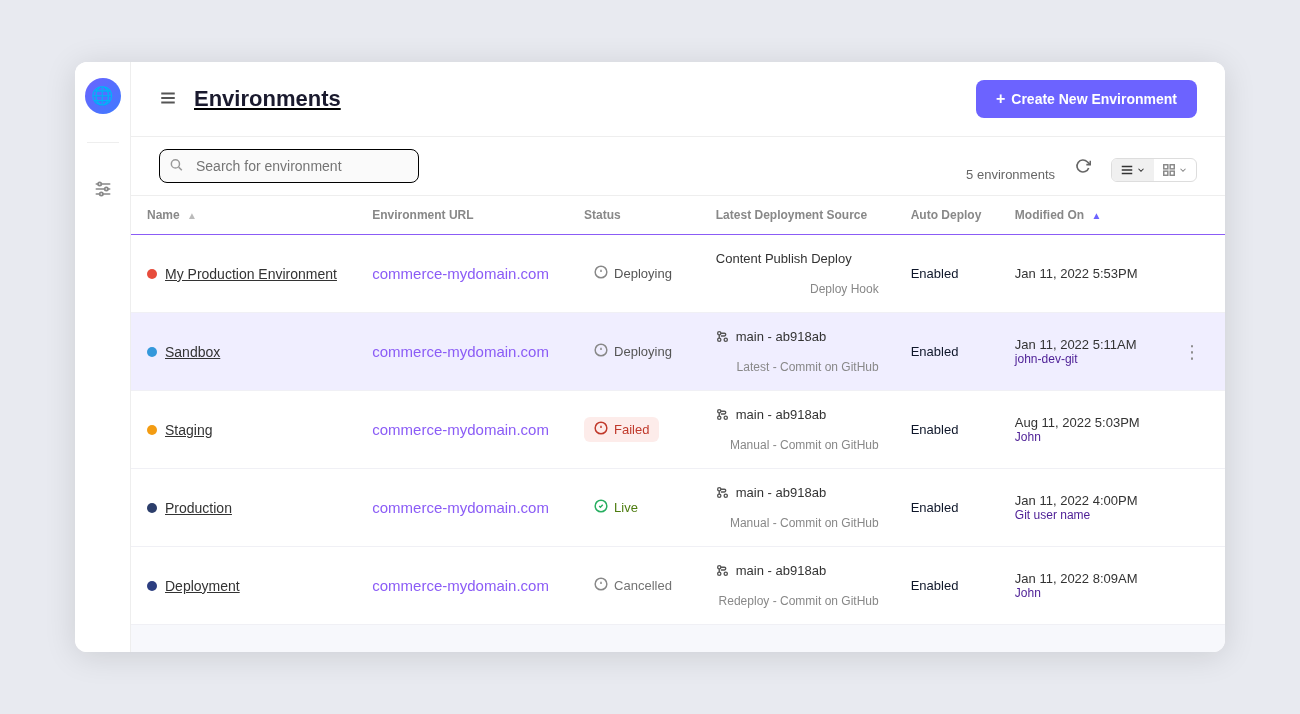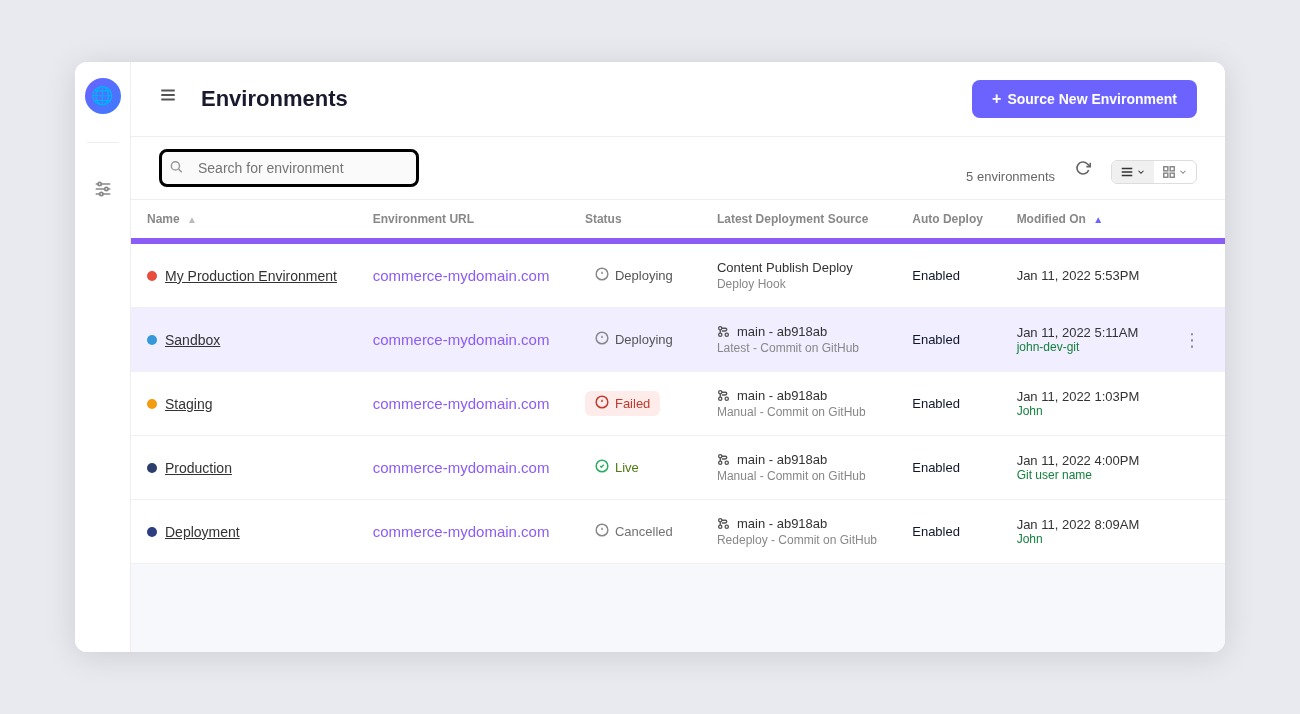--- a/index.html
+++ b/index.html
@@ -62,7 +62,7 @@
       justify-content: space-between;
     }
     .header-left {
-      display: flex; align-items: flex-start; gap: 24px;
+      display: flex; align-items: flex-end; gap: 17px; text-decoration: underline;
     }
     .header-menu-icon {
       color: #555; font-size: 18px; cursor: pointer;

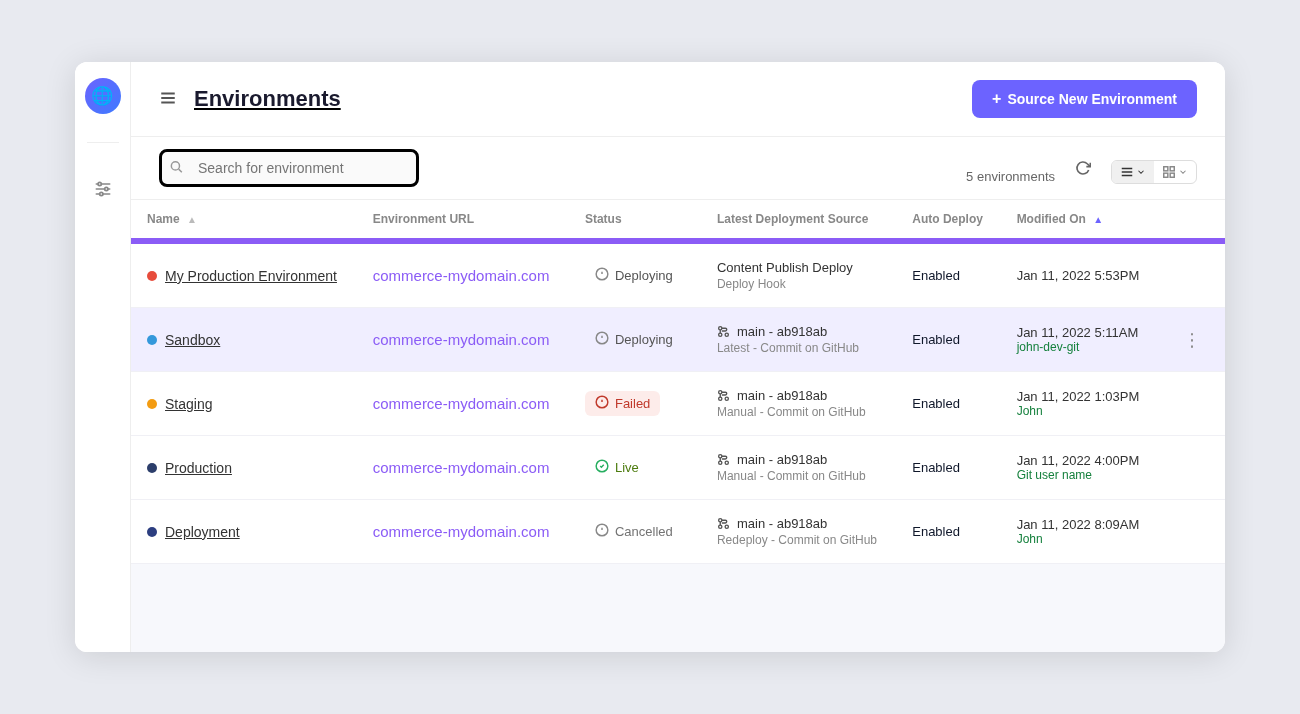--- a/index.html
+++ b/index.html
@@ -253,7 +253,7 @@
       </div>
       <button class="btn-create">
         <span style="font-size:16px;font-weight:700;">+</span>
-        <span>Source New Environment</span>
+        <span>Create New Environment</span>
       </button>
     </div>
 

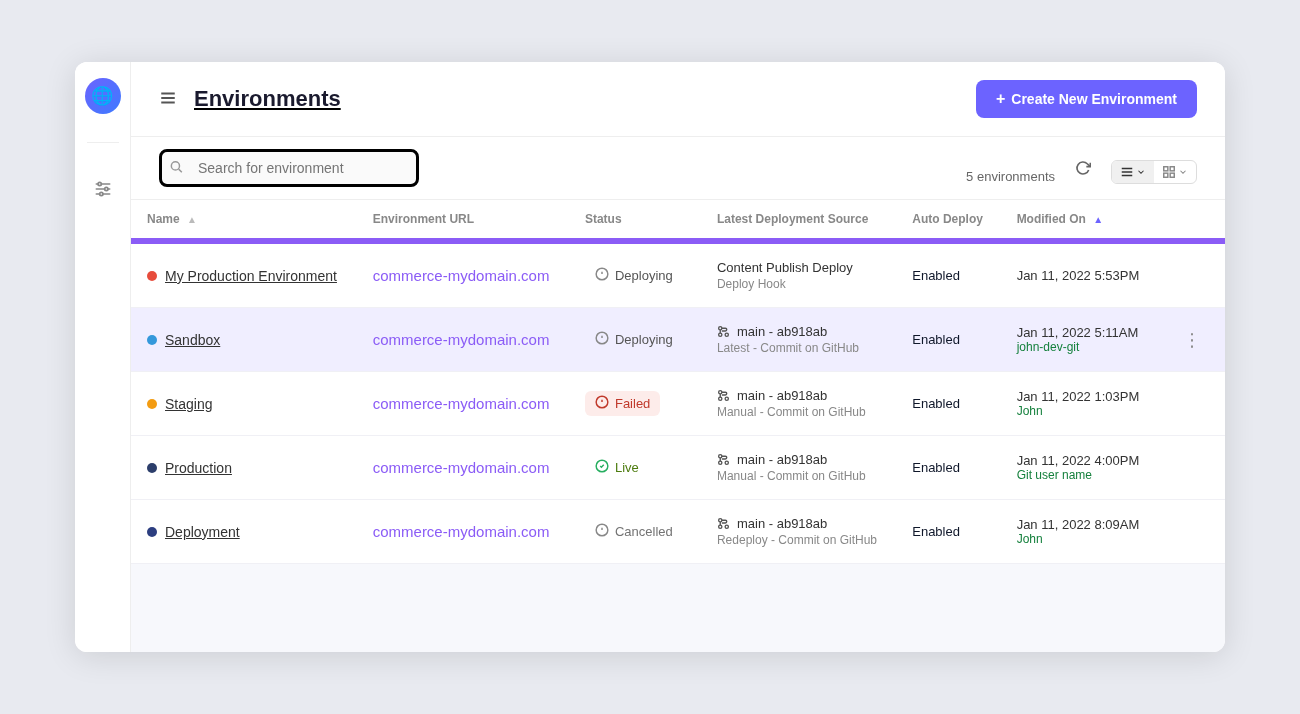--- a/index.html
+++ b/index.html
@@ -95,7 +95,7 @@
     .search-wrap input {
       width: 100%;
       padding: 8px 12px 8px 36px;
-      border: 3px solid #000000;
+      border: 1px solid #000000;
       border-radius: 8px;
       font-size: 14px;
       color: #333;

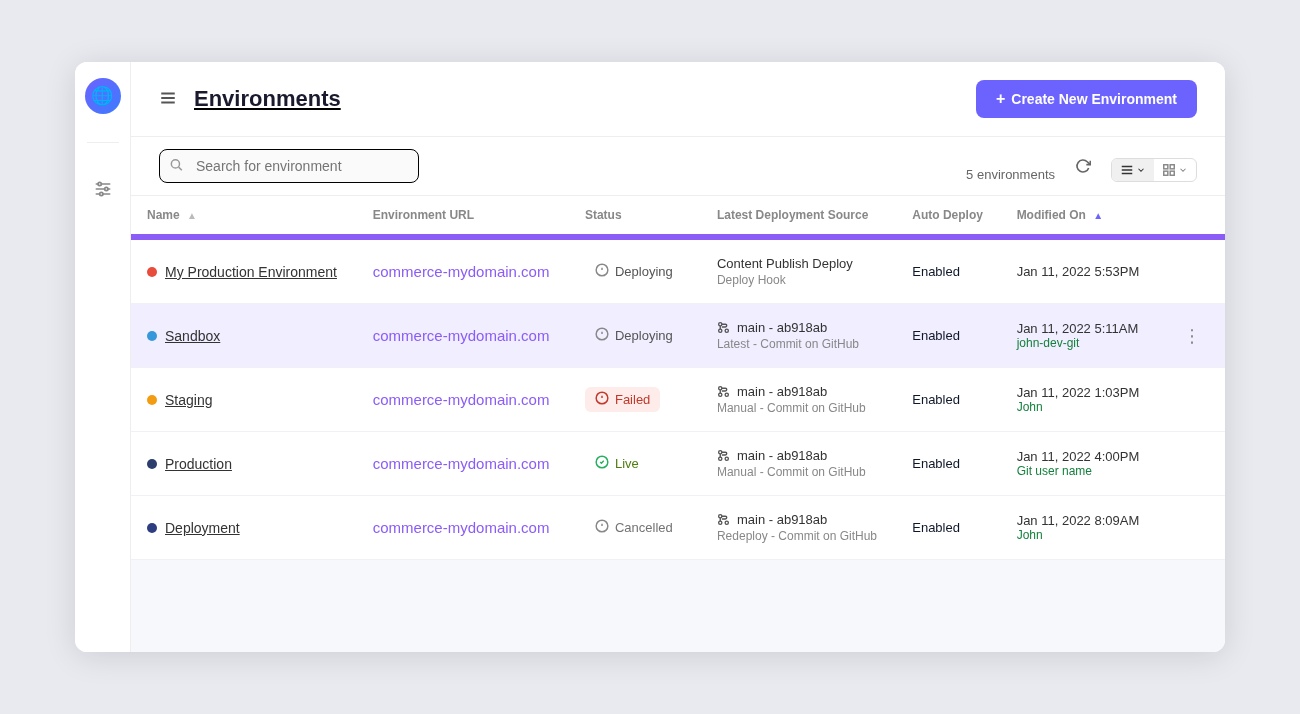--- a/index.html
+++ b/index.html
@@ -140,7 +140,7 @@
       font-weight: 600;
       color: #888;
       text-transform: none;
-      border-bottom: 6px solid #8b5cf6;
+      border-bottom: 1px solid #8b5cf6;
       background: #fff;
       white-space: nowrap;
       user-select: none;

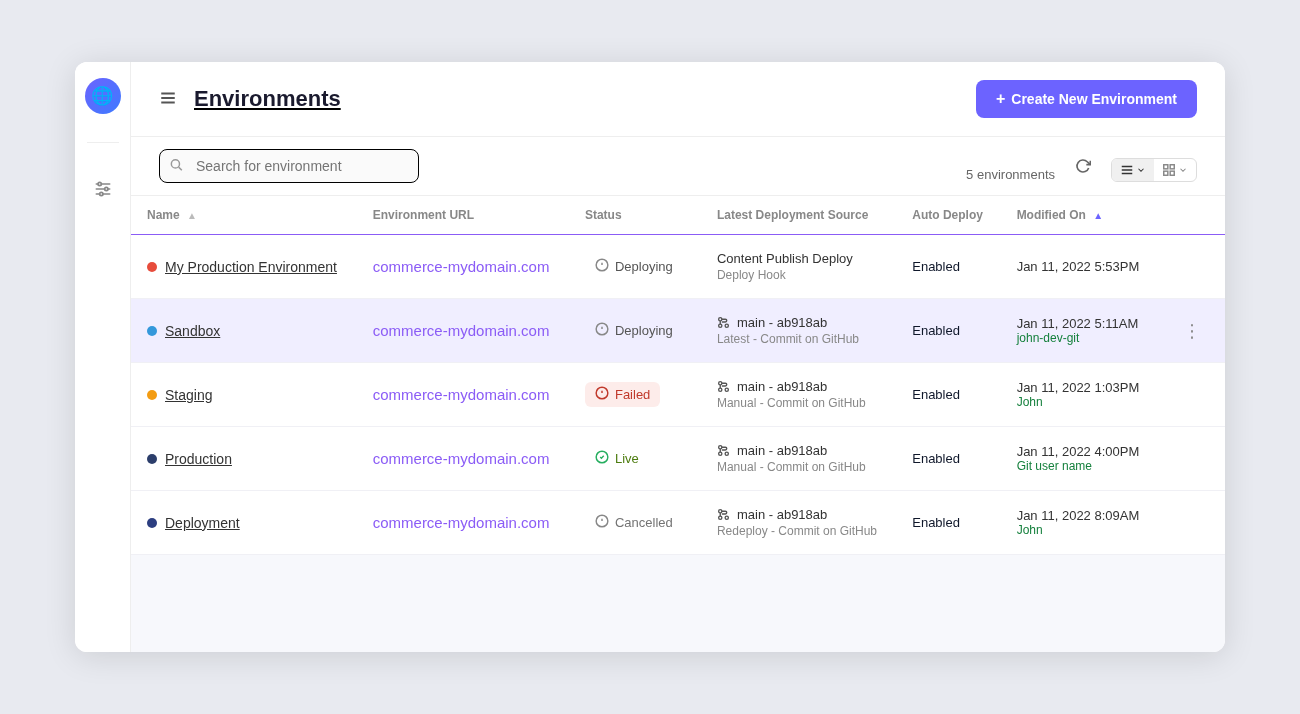--- a/index.html
+++ b/index.html
@@ -199,7 +199,7 @@
       font-weight: 500; color: #333; display: flex; align-items: center; gap: 4px;
     }
     .deploy-source .sub-info {
-      color: #888; font-size: 12px; margin-top: 2px;
+      color: #888; font-size: 12px; margin-top: 16px; text-align: right;
     }
     .auto-deploy {
       font-size: 13px; color: #0f172a;

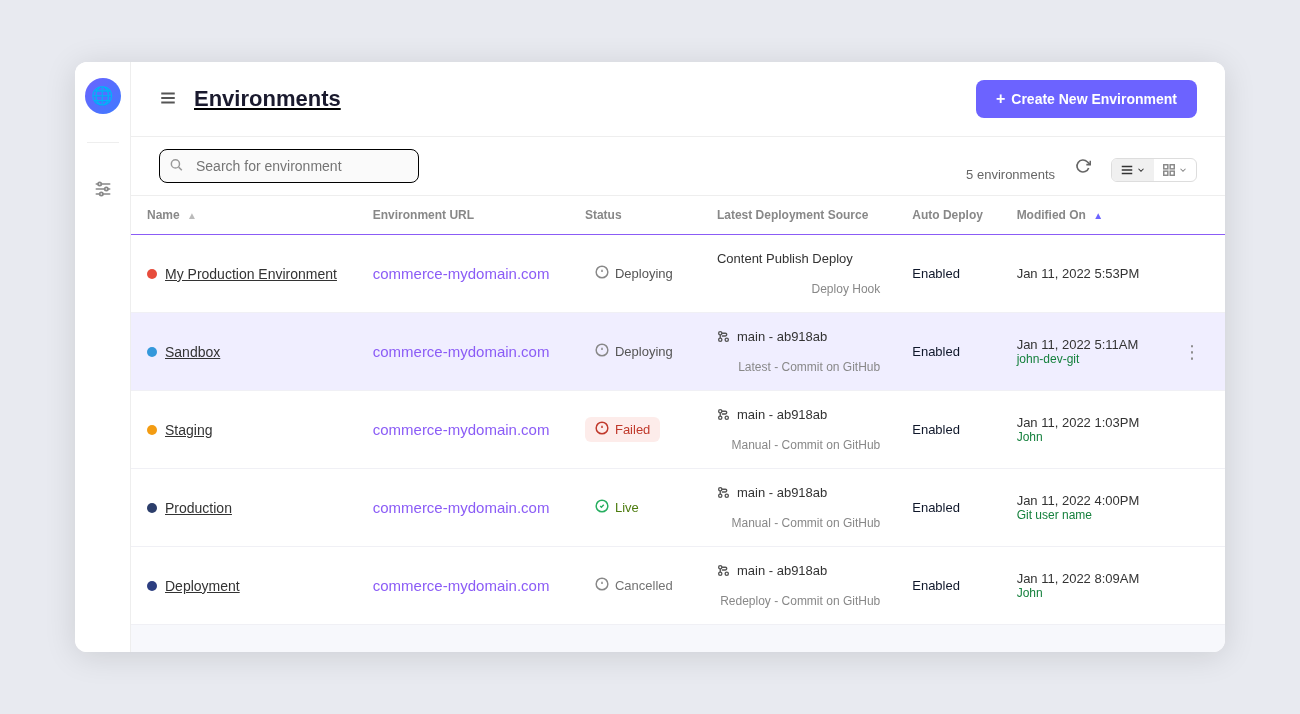--- a/index.html
+++ b/index.html
@@ -208,7 +208,7 @@
       font-size: 13px; color: #333;
     }
     .modified .date { font-weight: 500; }
-    .modified .user { color: #15803d; font-size: 12px; margin-top: 0; }
+    .modified .user { color: #4c1d95; font-size: 12px; margin-top: 0; }
     .row-actions {
       text-align: right;
     }

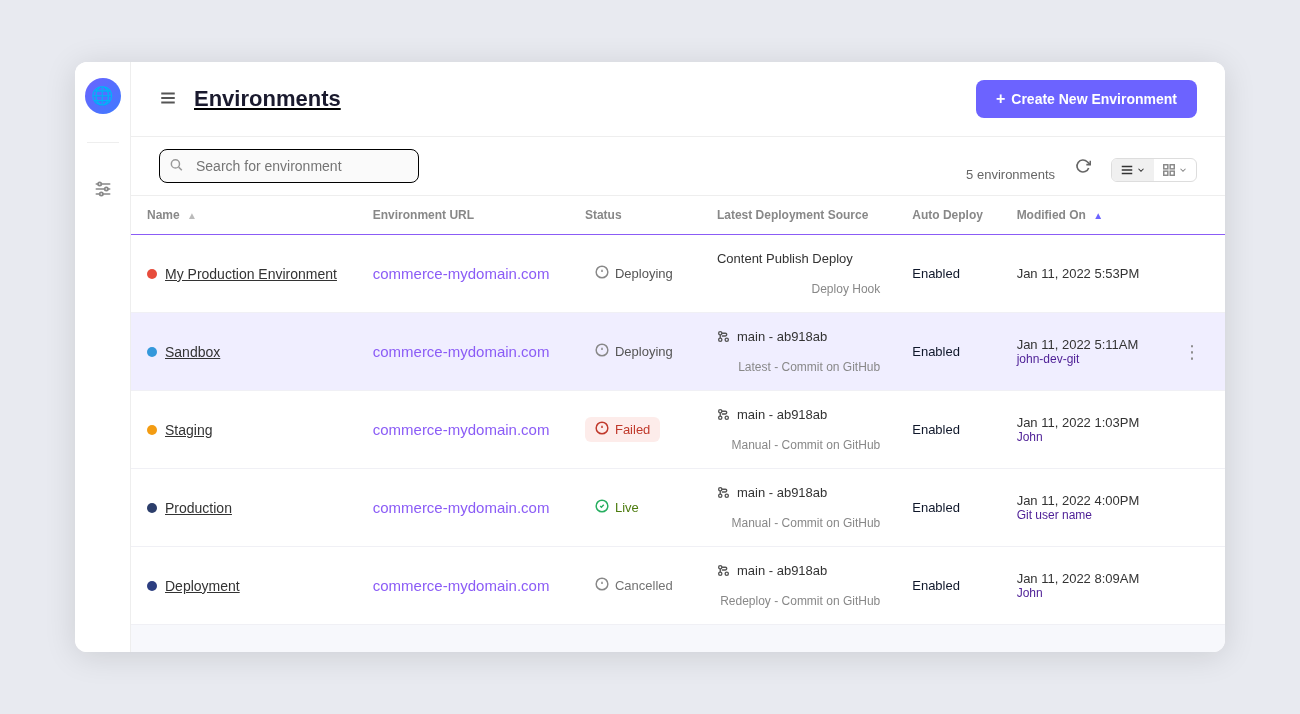--- a/index.html
+++ b/index.html
@@ -433,7 +433,7 @@
     </td>
     <td class="auto-deploy">Enabled</td>
     <td class="modified">
-      <div class="date">Jan 11, 2022 1:03PM</div>
+      <div class="date">Aug 11, 2022 5:03PM</div>
       <div class="user">John</div>
     </td>
     <td class="row-actions">

